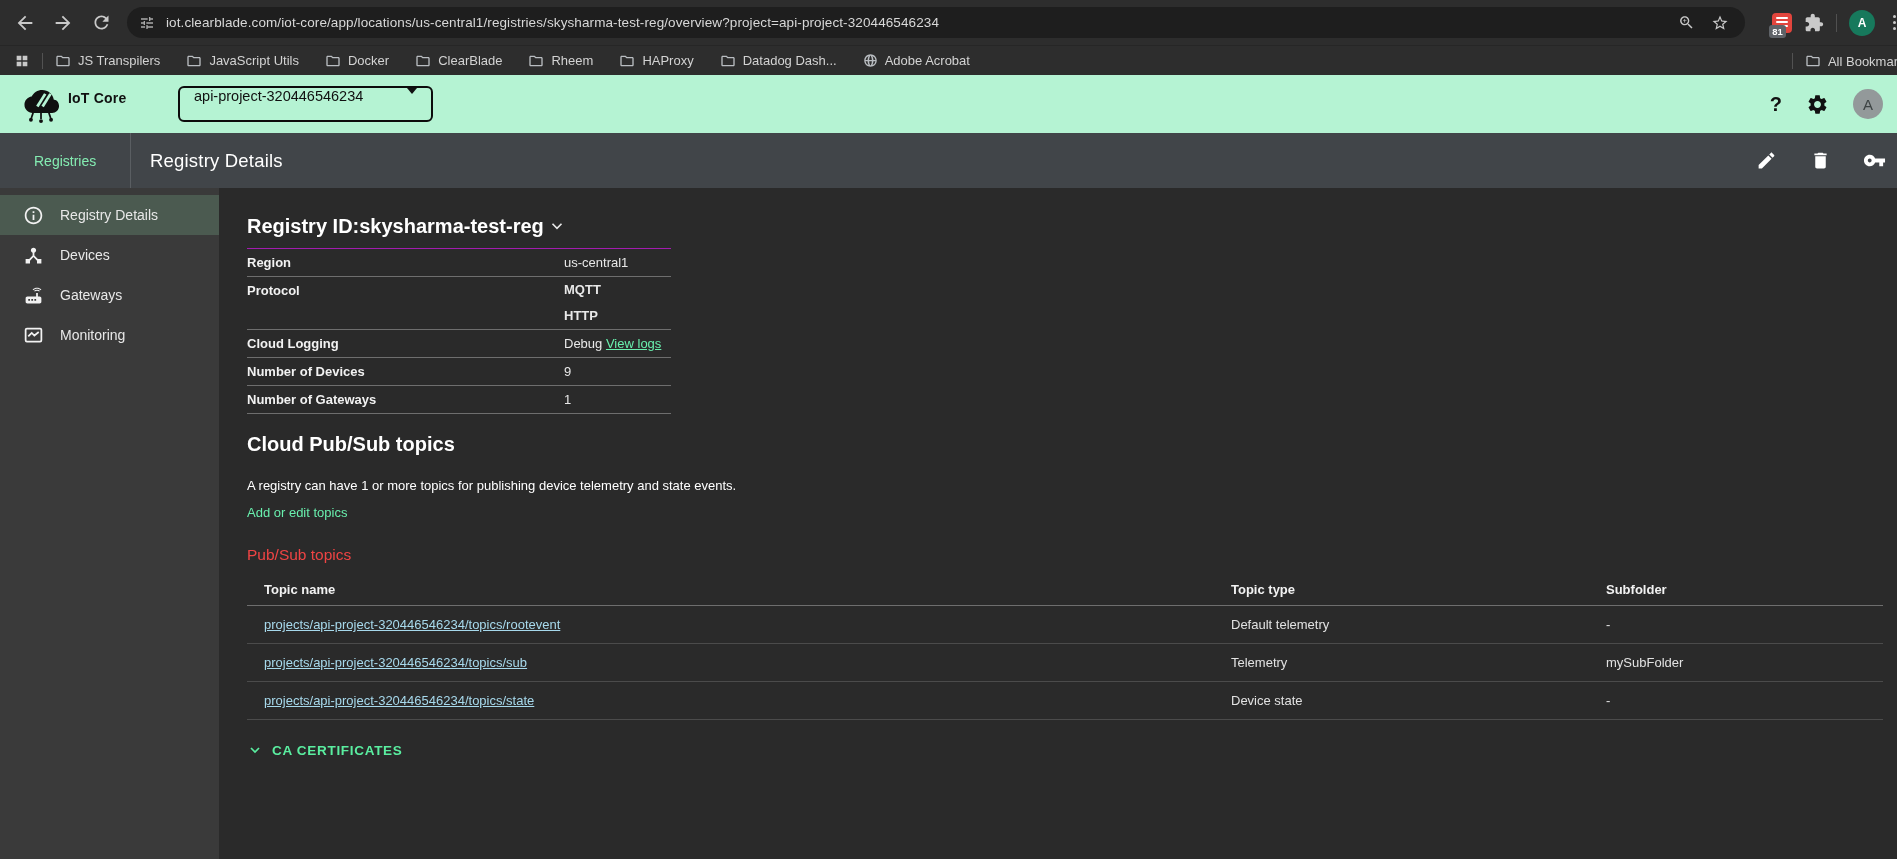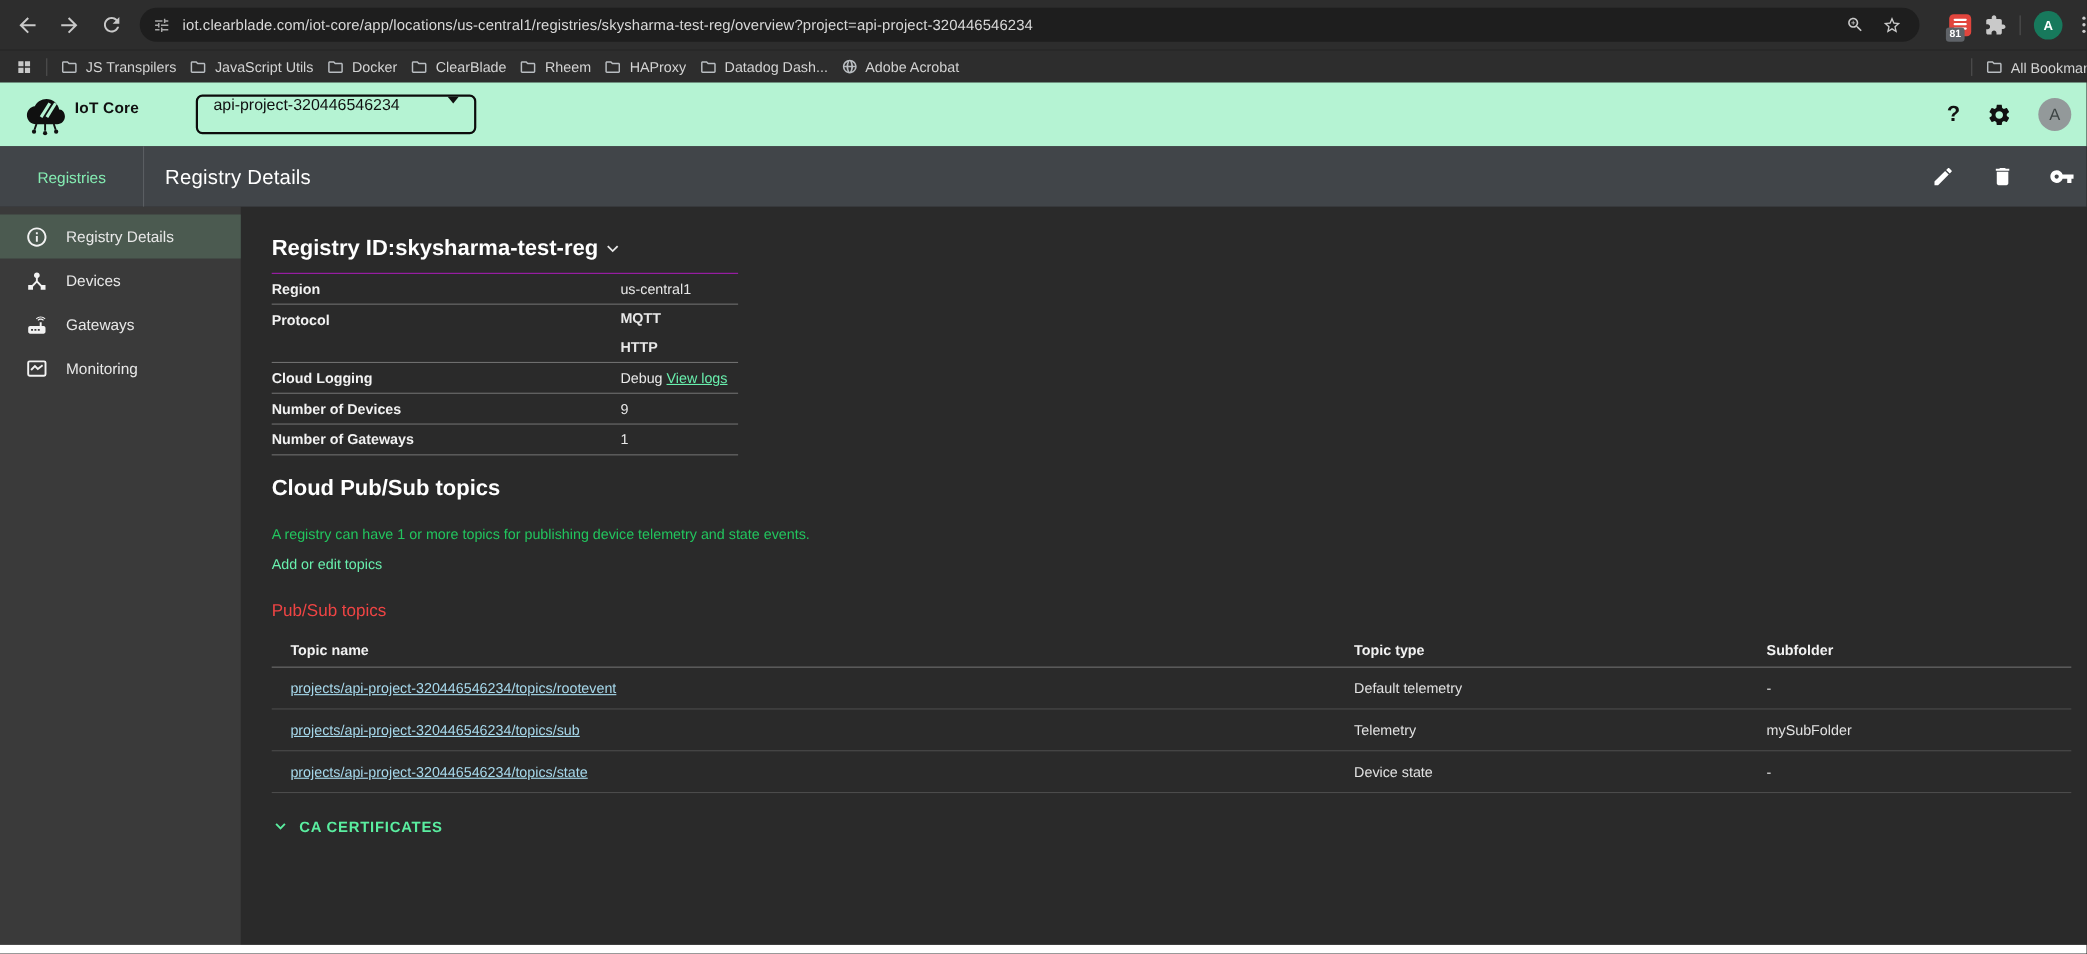--- a/index.html
+++ b/index.html
@@ -41,7 +41,7 @@
     display:flex; align-items:center; overflow:hidden; border-top:1px solid #262626; }
   .apps-btn { margin-left:14px; color:#c9c9c9; cursor:pointer; display:flex; }
   .bm-sep { width:1px; height:16px; background:#525252; margin:0 12px; }
-  .bm-items { display:flex; align-items:center; gap:12px; }
+  .bm-items { display:flex; align-items:center; gap:26px; }
   .bm-item { display:flex; align-items:center; gap:7px; color:#d3d3d3; font-size:13px; cursor:pointer; white-space:nowrap; }
   .bm-item .ico { color:#b9bdc1; display:flex; }
   .bm-right { position:absolute; right:-14px; top:0; height:30px; display:flex; align-items:center; }

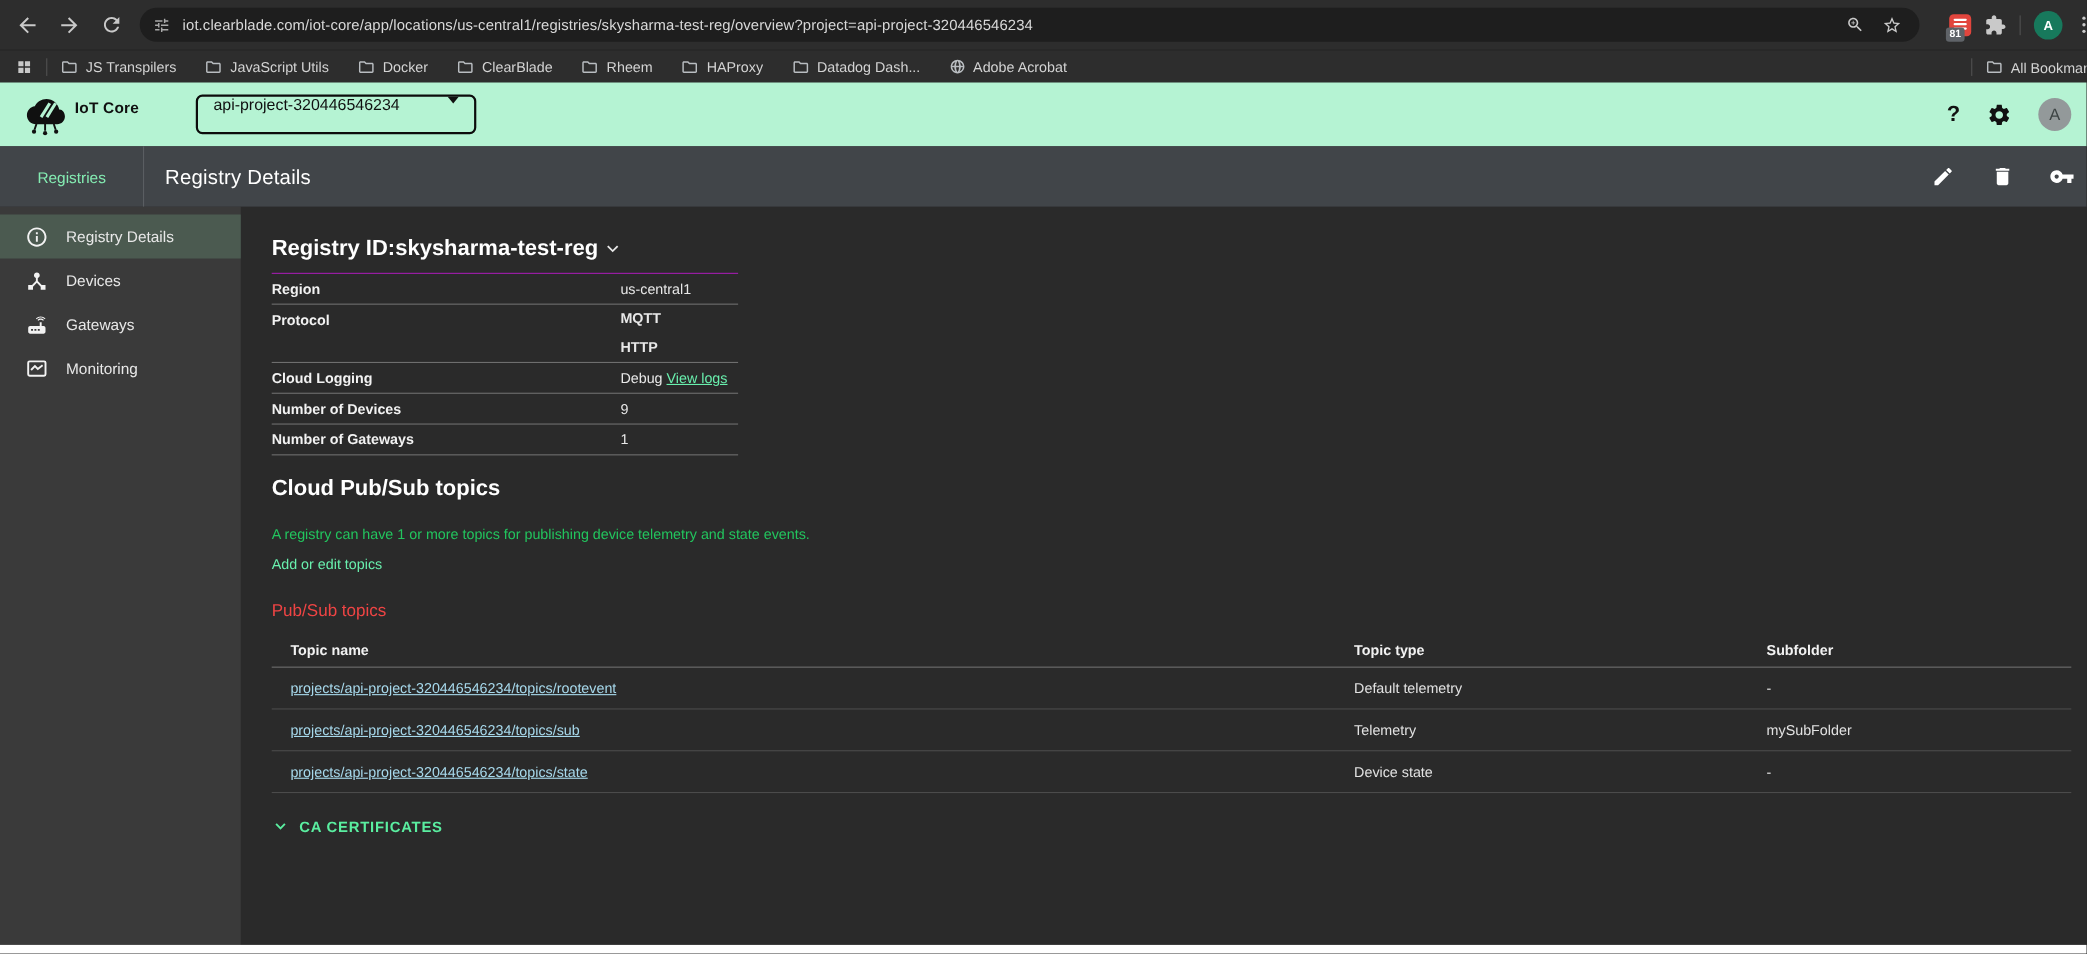--- a/index.html
+++ b/index.html
@@ -96,7 +96,7 @@
   .mint-link { color:#69f0ae; text-decoration:underline; cursor:pointer; }
 
   .section-h2 { margin-top:18px; font-size:20px; font-weight:700; color:#fff; line-height:24px; }
-  .section-desc { margin-top:22px; font-size:13px; color:#22c55e; line-height:15px; }
+  .section-desc { margin-top:22px; font-size:13px; color:#ffffff; line-height:15px; }
   .add-link { margin-top:12px; display:inline-block; font-size:13px; font-weight:500; color:#69f0ae; cursor:pointer; line-height:15px; }
   .table-title { margin-top:24px; font-size:15.5px; font-weight:500; color:#ef4444; line-height:19px; }
 

